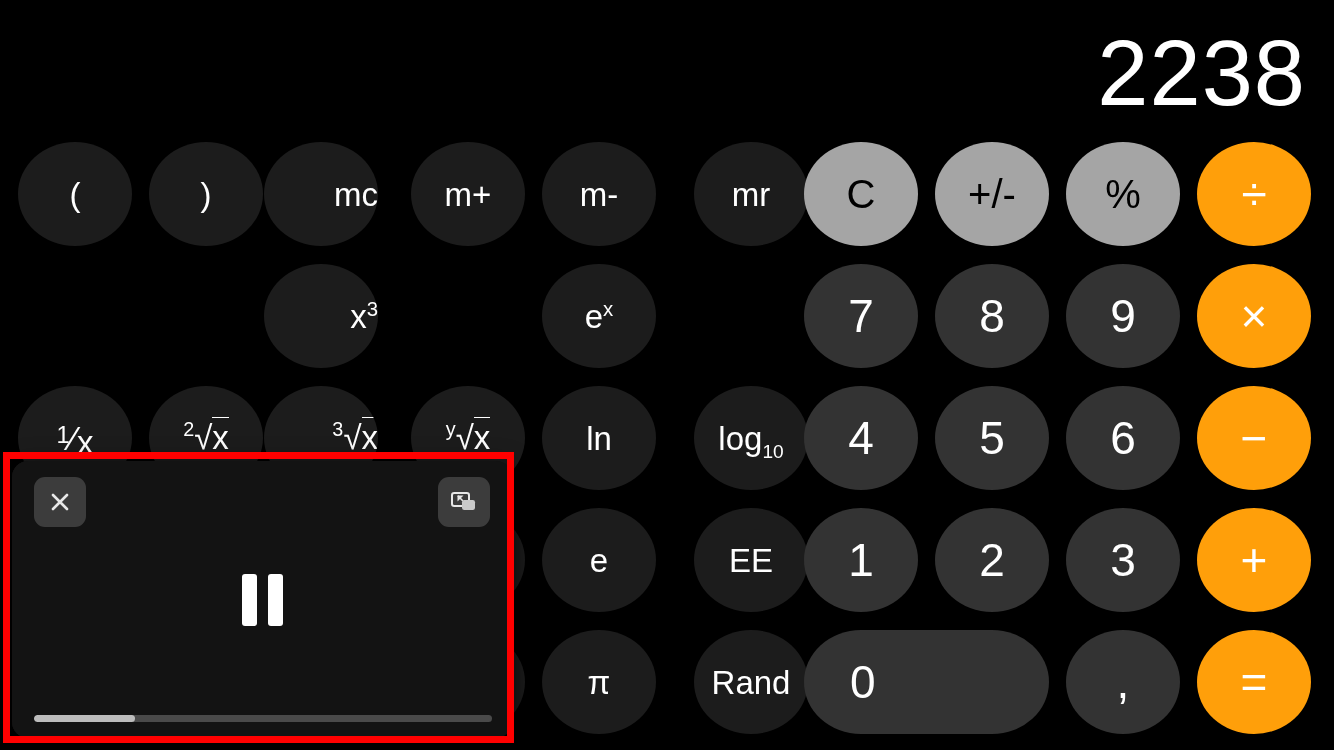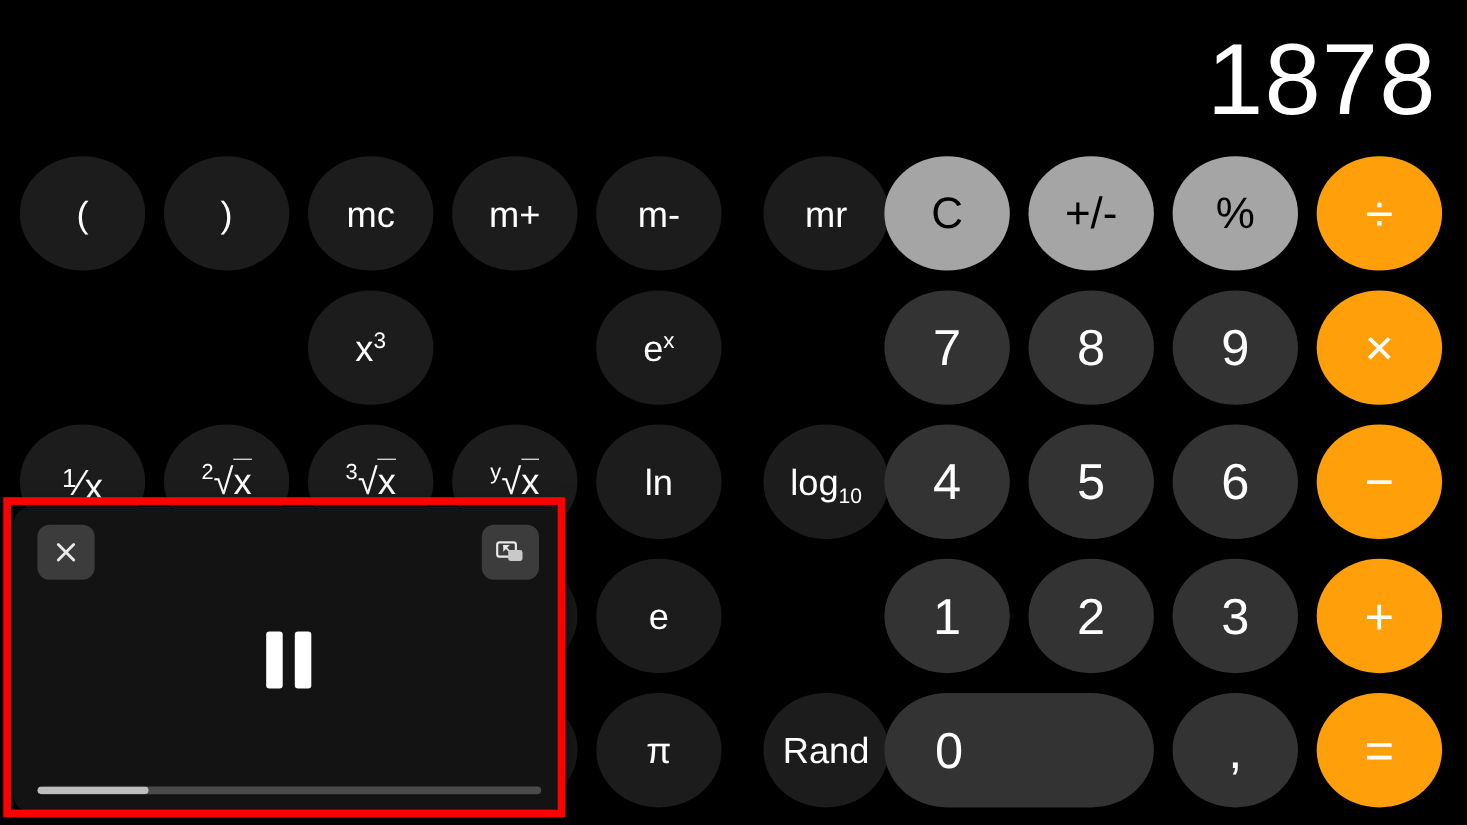--- a/index.html
+++ b/index.html
@@ -206,7 +206,7 @@
 <div id="app">
 
   <div class="display">
-    <span>1878</span>
+    <span>2238</span>
   </div>
 
   <div class="keypad">

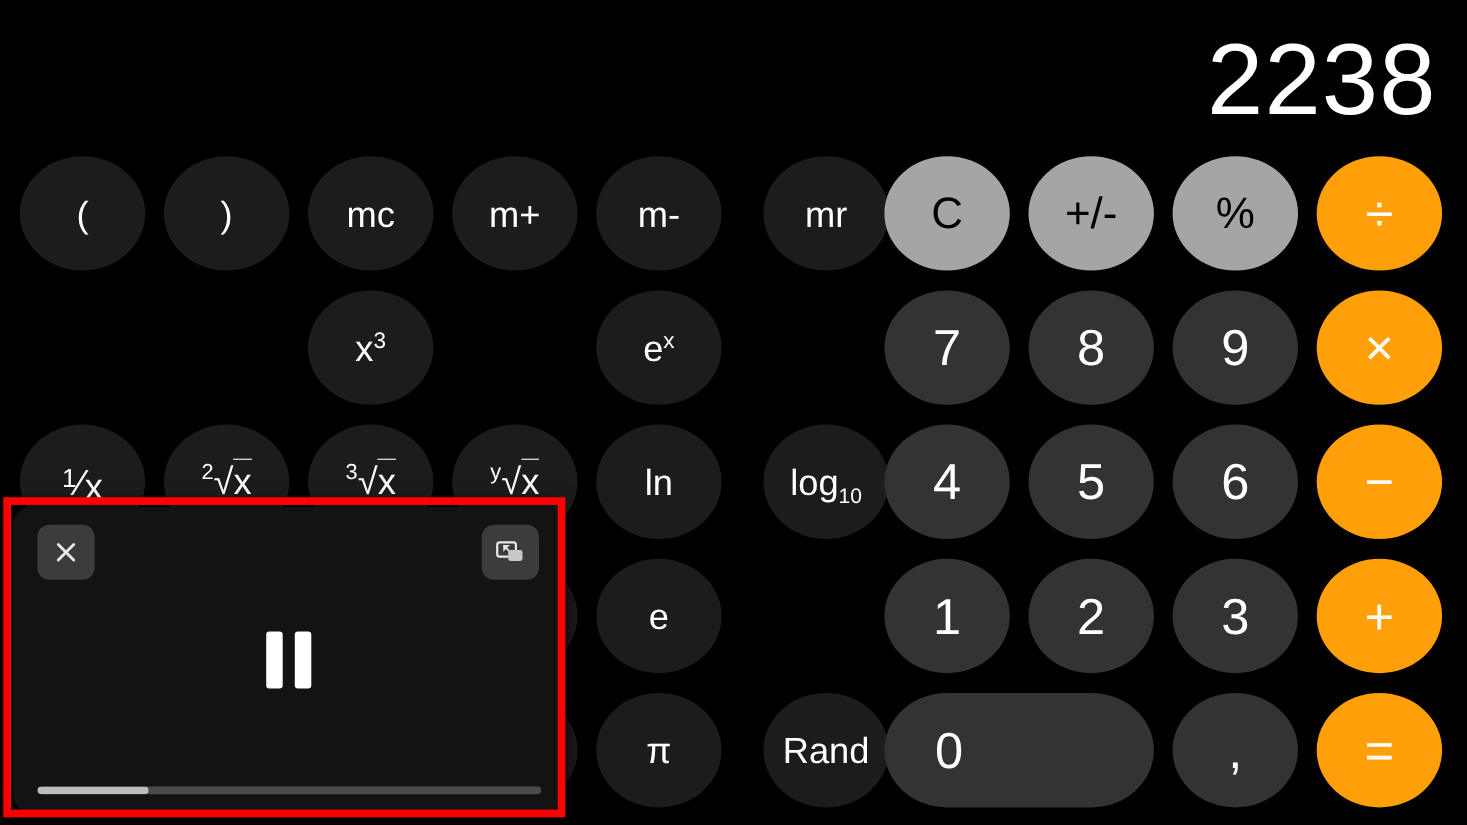--- a/index.html
+++ b/index.html
@@ -86,7 +86,7 @@
   
   .c0 { left: 0px; }
   .c1 { left: 131px; }
-  .c2 { left: 262px; }
+  .c2 { left: 246px; justify-content: flex-end; }
   .c3 { left: 393px; }
   .c4 { left: 524px; }
   .c5 { left: 676px; }

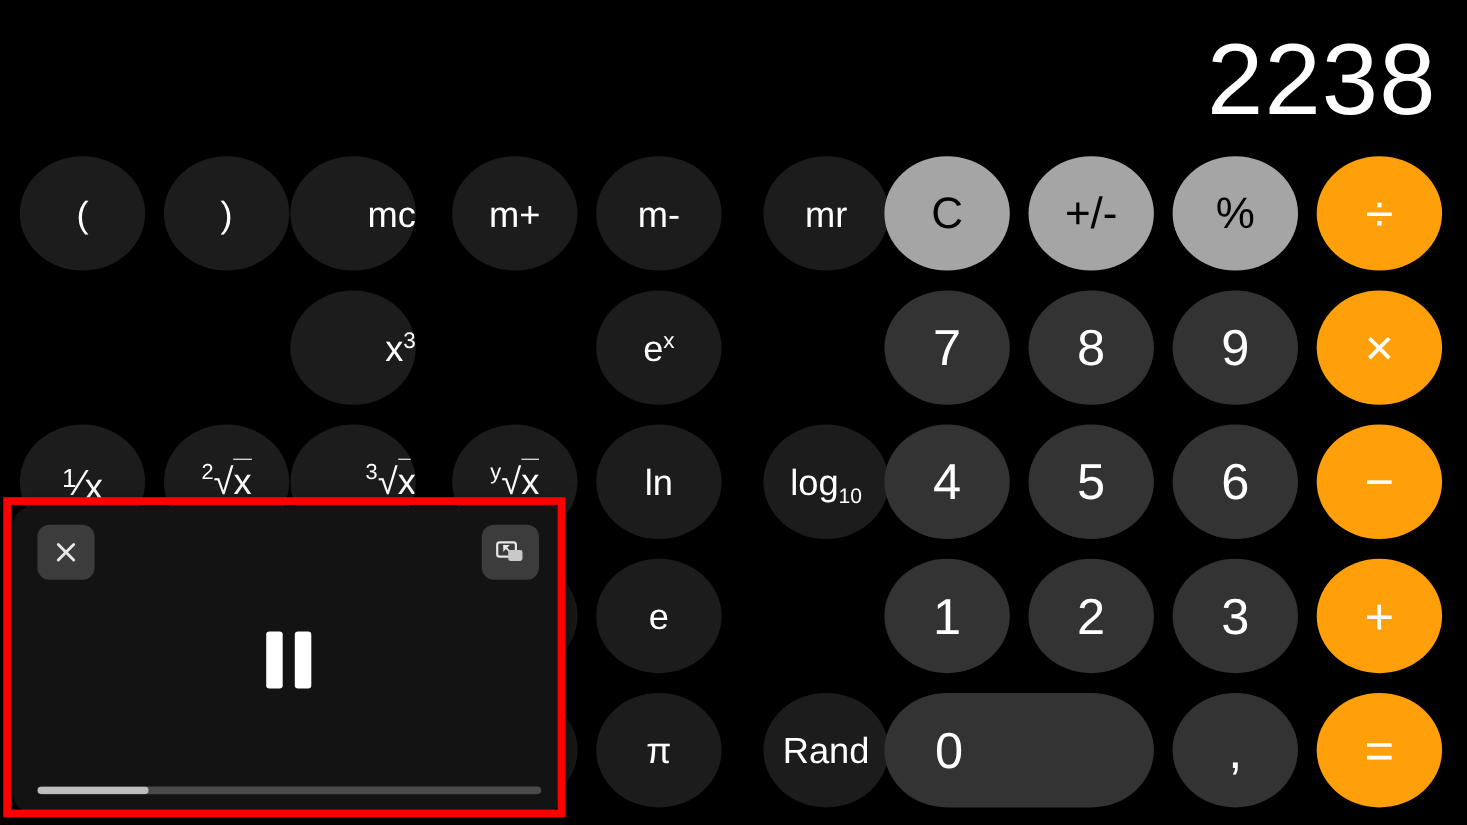--- a/index.html
+++ b/index.html
@@ -327,6 +327,9 @@
       <button class="key func c4">
           <span>e</span>
         </button>
+      <button class="key func c5">
+          <span>EE</span>
+        </button>
       <button class="key digit c6">
           <span>1</span>
         </button>

